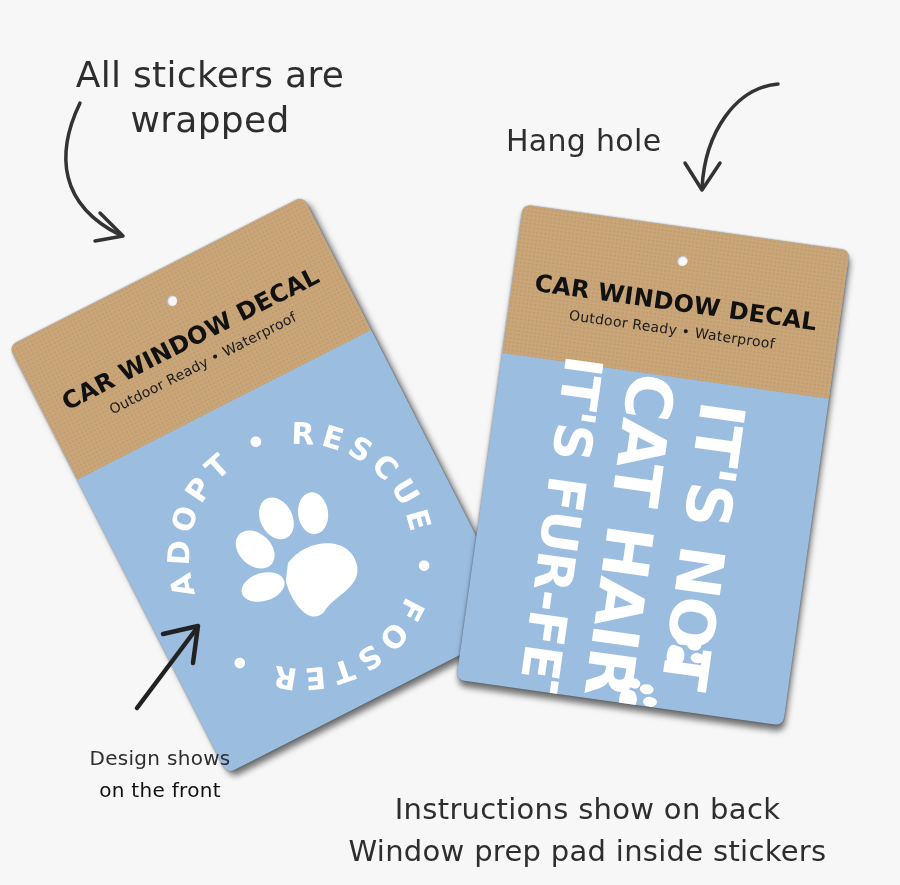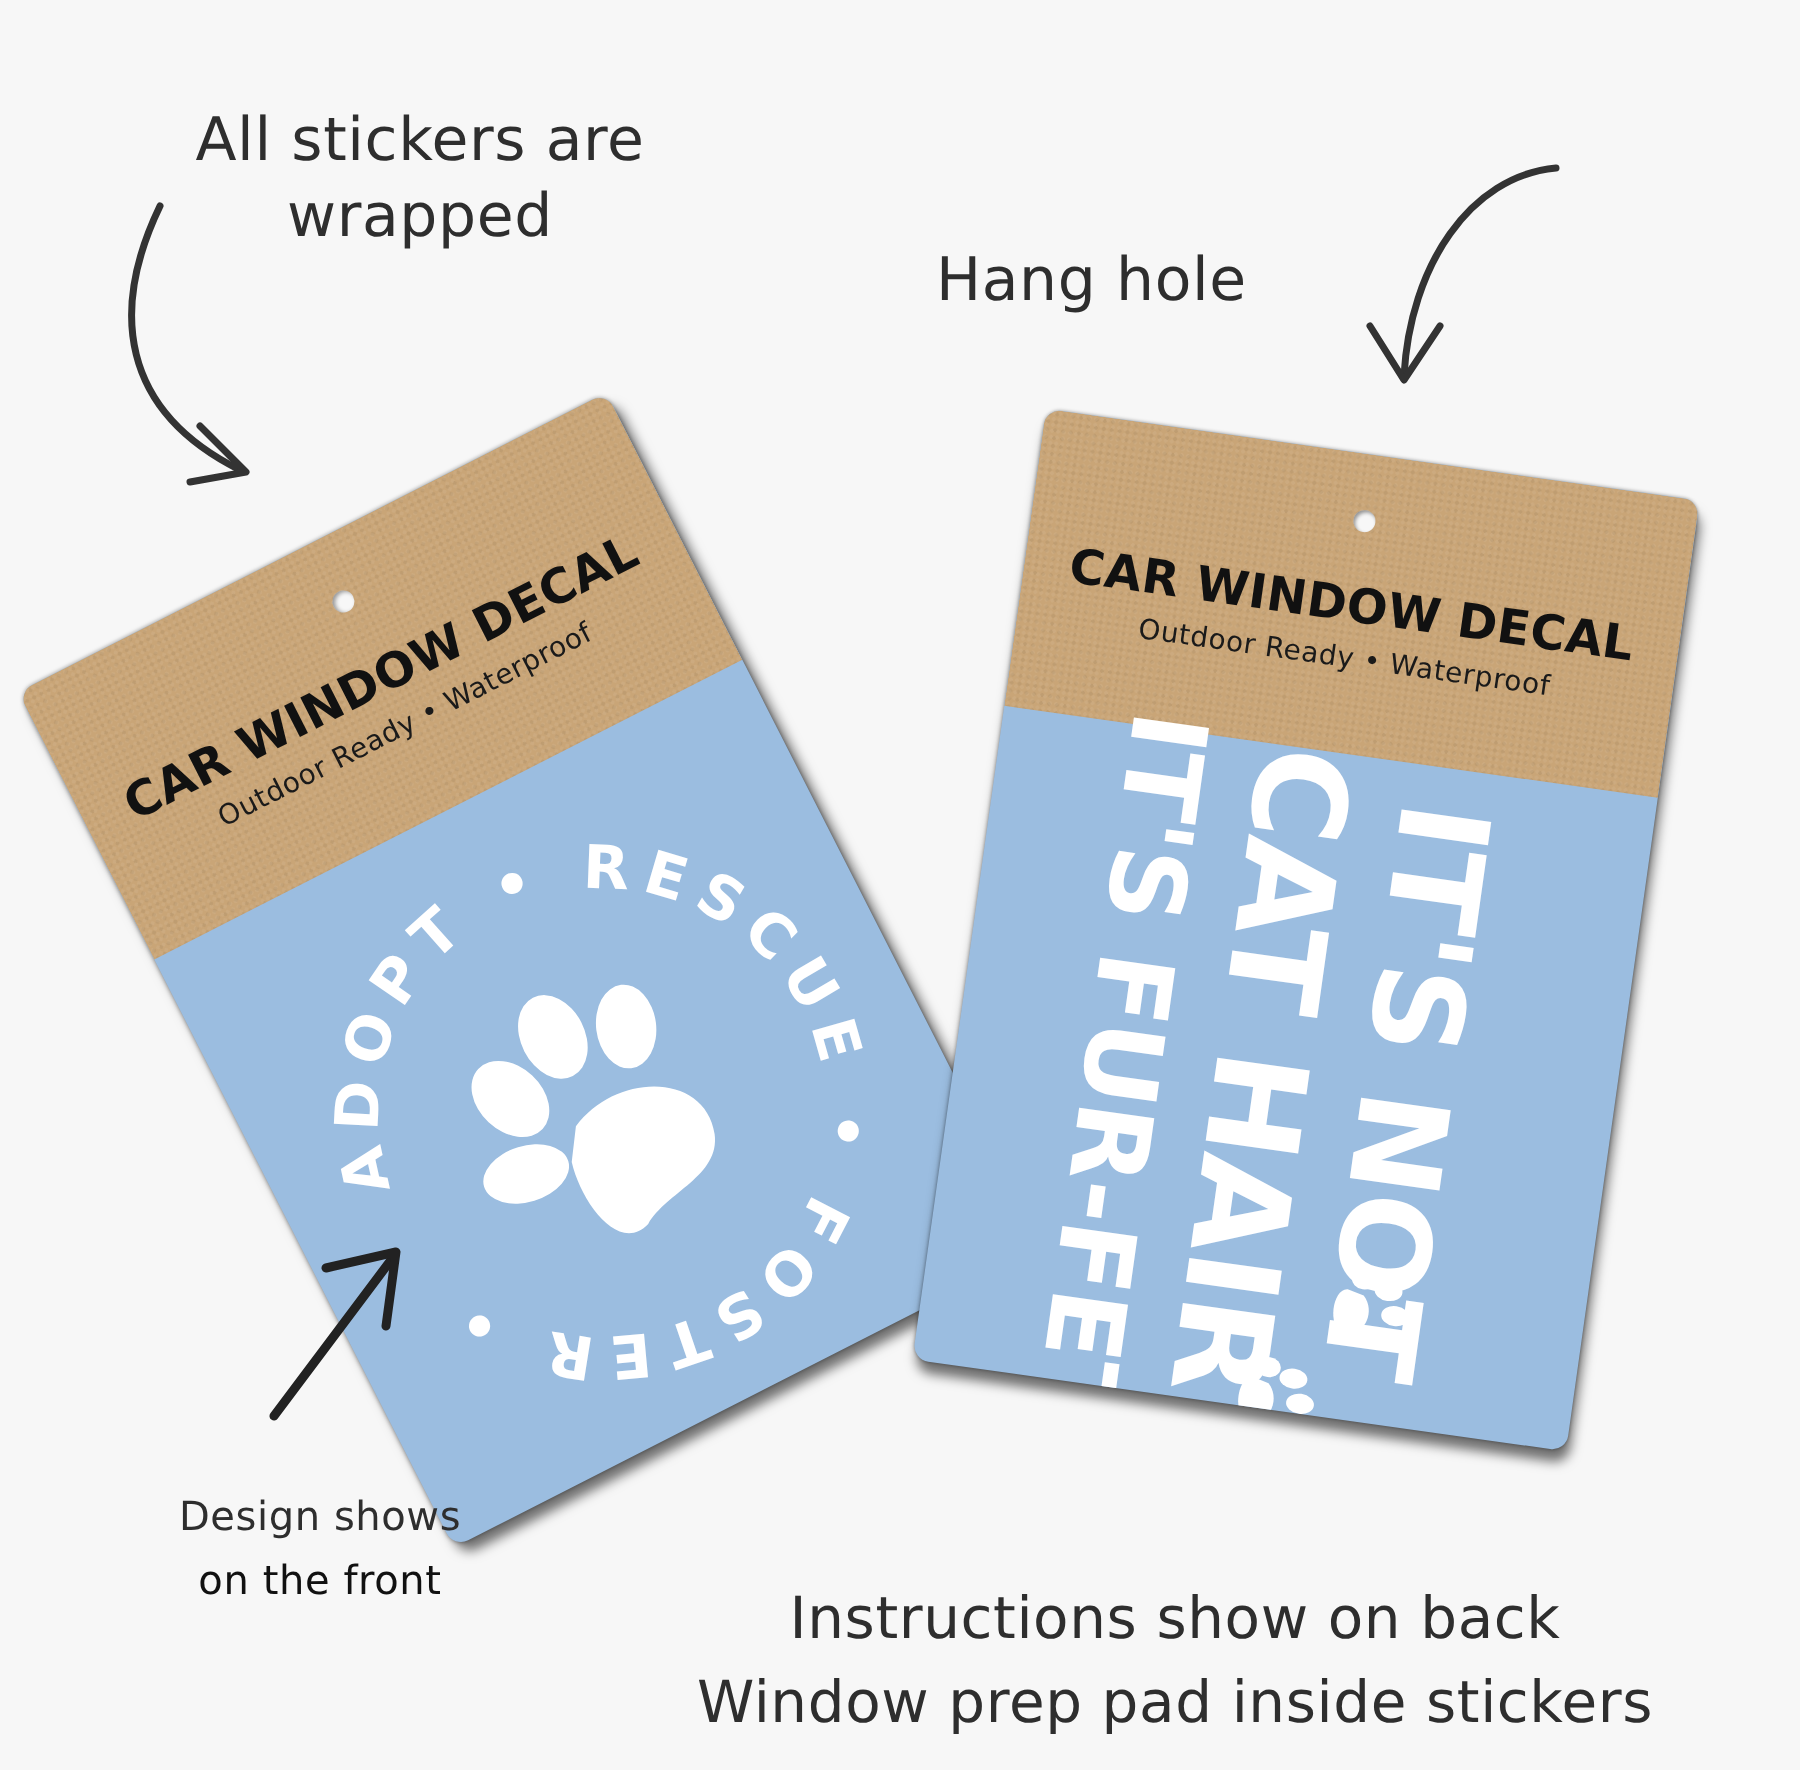--- a/index.html
+++ b/index.html
@@ -71,7 +71,7 @@
 </head>
 <body>
 
-<div class="callout" style="left:70px; top:52px; width:280px; font-size:30px;">
+<div class="callout" style="left:70px; top:52px; width:280px; font-size:36px;">
   <div>All stickers are</div>
   <div>wrapped</div>
 </div>

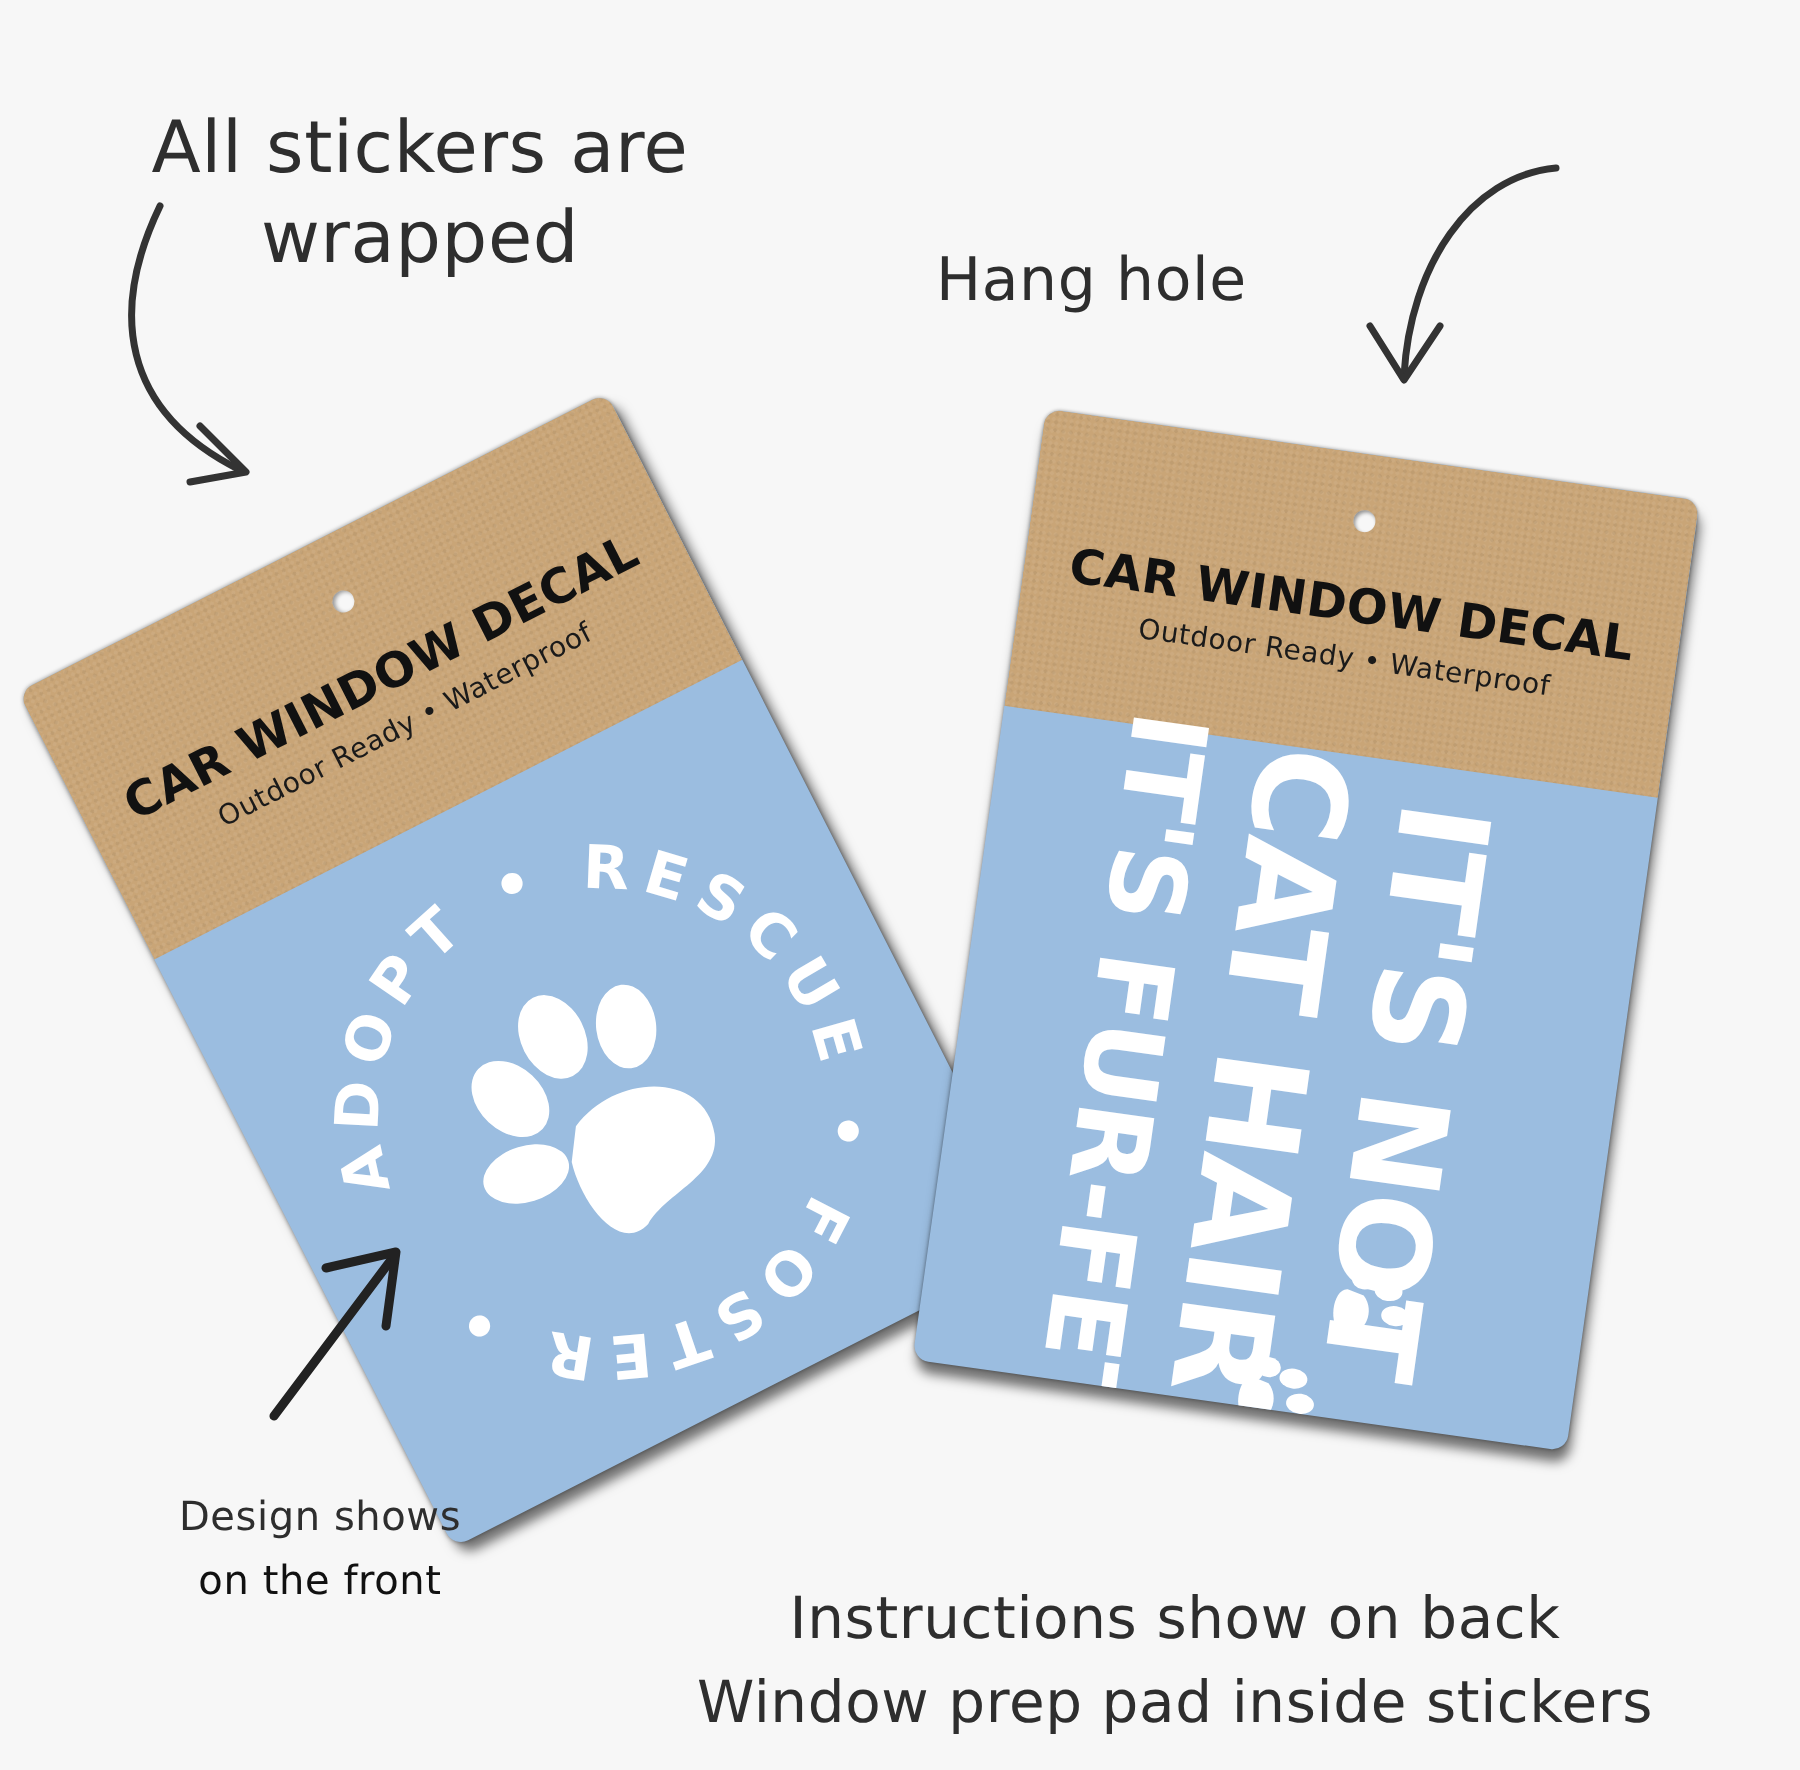--- a/index.html
+++ b/index.html
@@ -80,7 +80,7 @@
   <path d="M45 118 L 68 141 L 40 146" fill="none" stroke="#333" stroke-width="3.5" stroke-linecap="round" stroke-linejoin="round"></path>
 </svg>
 
-<div class="callout" style="left:468px; top:122px; font-size:30px;">Hang hole</div>
+<div class="callout" style="left:506px; top:122px; font-size:30px;">Hang hole</div>
 <svg class="arrow" style="left:680px; top:78px;" width="110" height="125" viewBox="0 0 110 125">
   <path d="M98 6 C 55 10, 25 55, 22 110" fill="none" stroke="#333" stroke-width="3.5" stroke-linecap="round"></path>
   <path d="M5 85 L 22 112 L 40 85" fill="none" stroke="#333" stroke-width="3.5" stroke-linecap="round" stroke-linejoin="round"></path>

